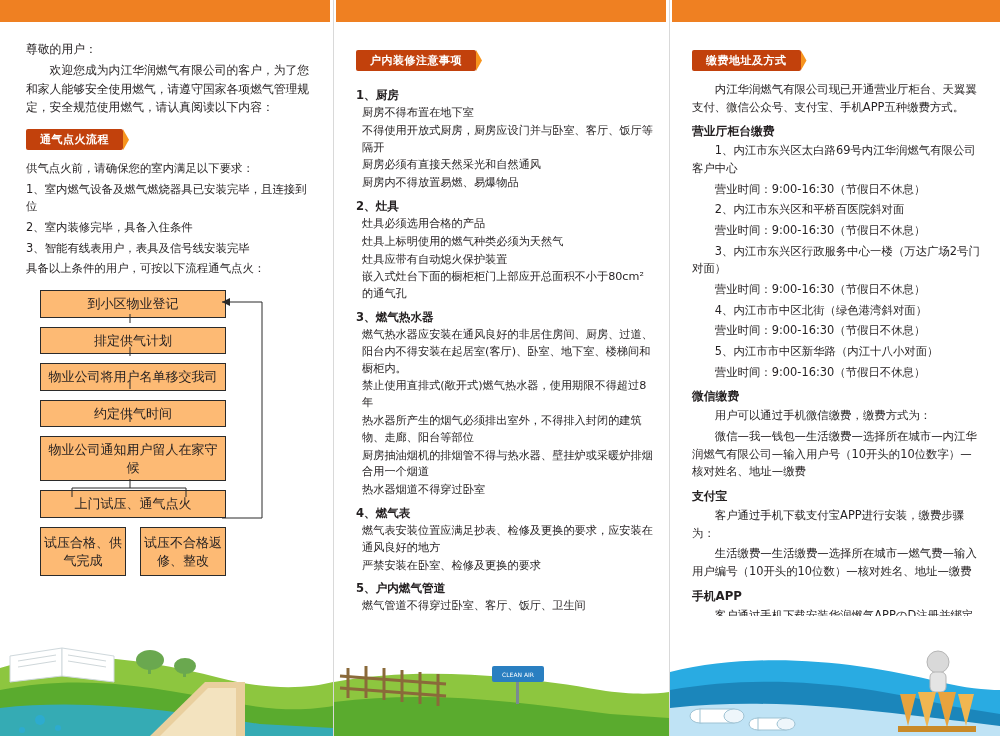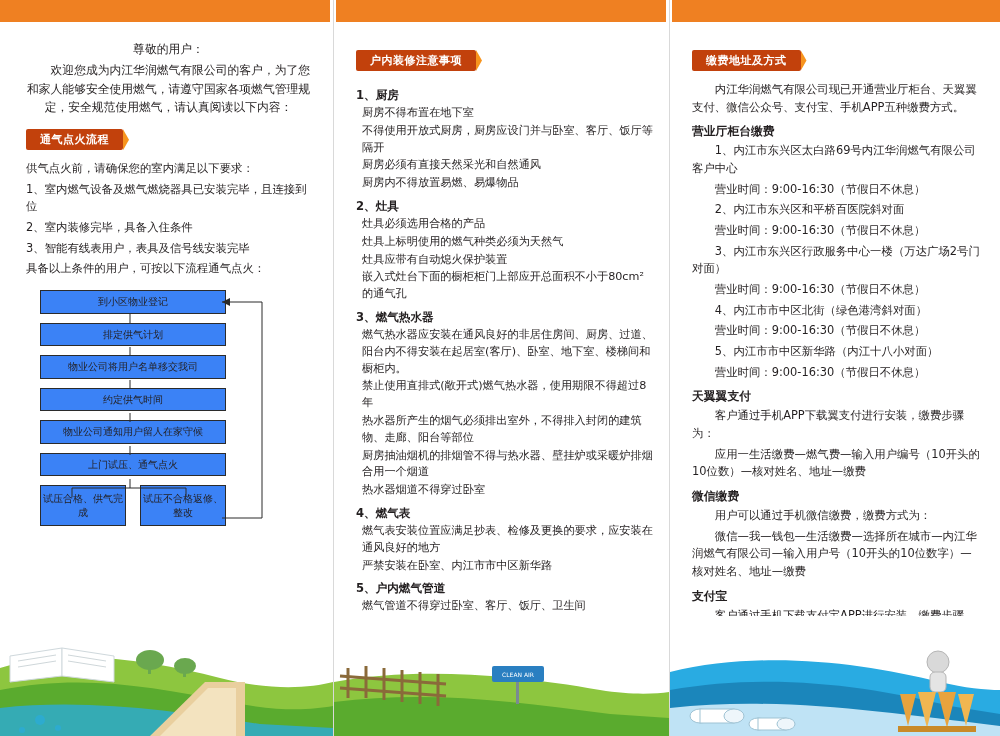--- a/index.html
+++ b/index.html
@@ -35,7 +35,7 @@
 
   p{margin:0 0 3px 0;line-height:1.55;font-size:11.4px;}
   .ind{text-indent:2em;}
-  .lead{font-size:11.8px;text-align:center;}
+  .lead{font-size:11.8px;}
 
   
   .ribbon{

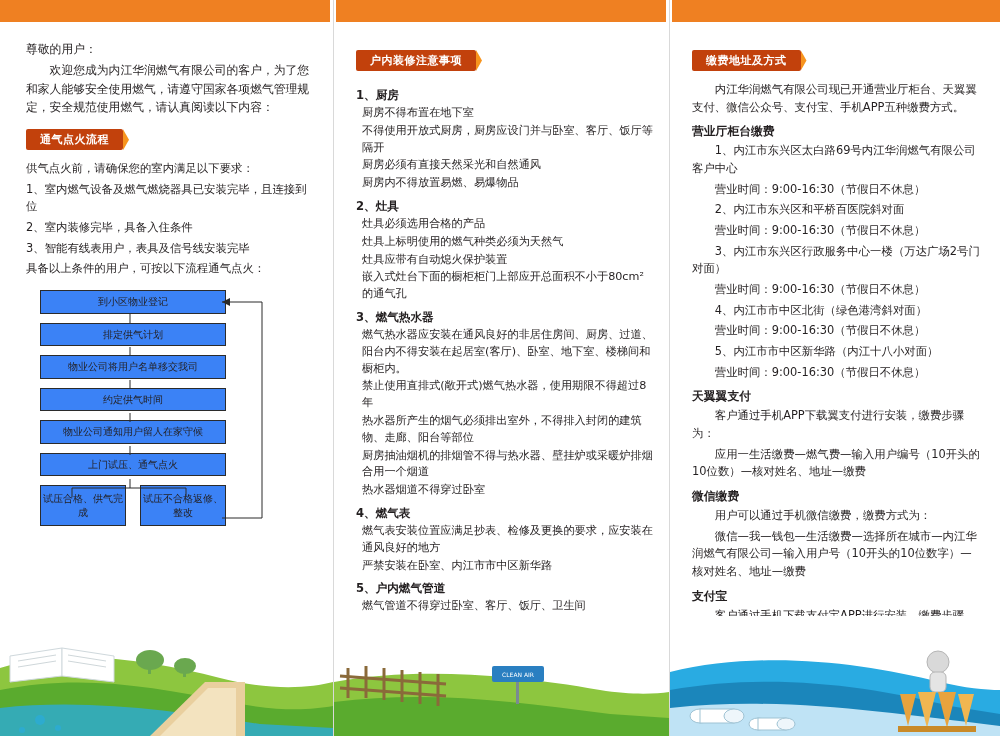--- a/index.html
+++ b/index.html
@@ -62,10 +62,10 @@
   .fbox{
     border:1px solid #2b2b2b;
     text-align:center;
-    font-size:10px;
+    font-size:13px;
     padding:4px 2px;
     margin:0 0 9px 0;
-    background:#3b82f6;
+    background:#fdba74;
     line-height:1.35;
   }
   .fbox.w1{width:180px;margin-left:14px;}

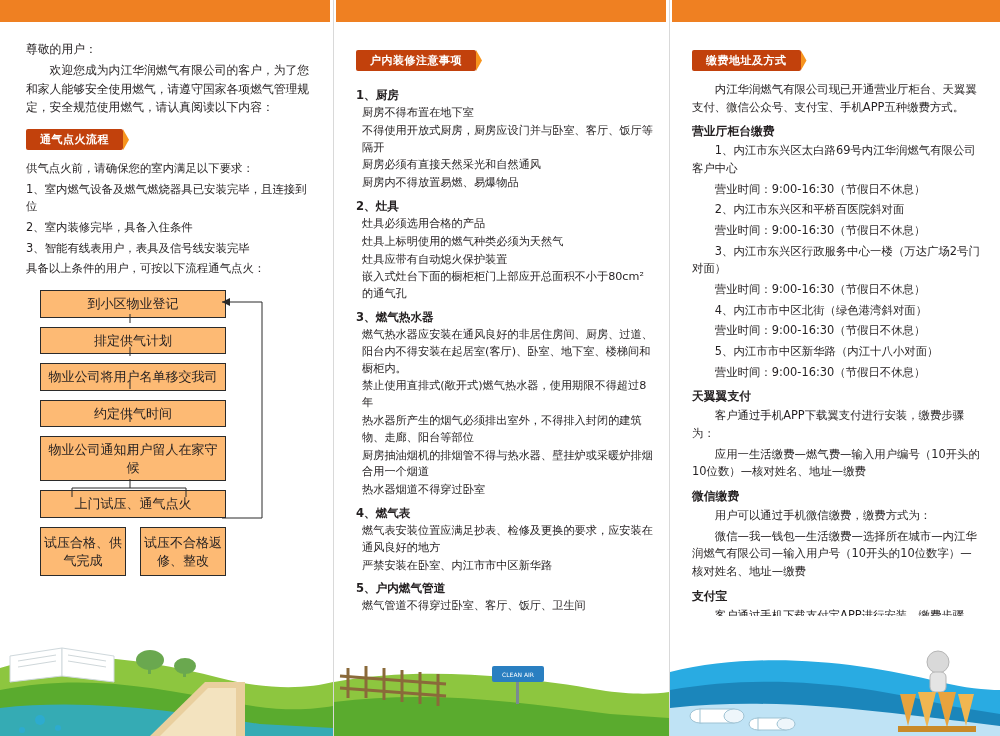--- a/index.html
+++ b/index.html
@@ -204,11 +204,6 @@
         <p class="ind">营业时间：9:00-16:30（节假日不休息）</p>
       </div>
 
-      <div>
-        <div class="b">天翼翼支付</div>
-        <p class="ind">客户通过手机APP下载翼支付进行安装，缴费步骤为：</p>
-        <p class="ind">应用一生活缴费—燃气费—输入用户编号（10开头的10位数）—核对姓名、地址—缴费</p>
-      </div>
 
       <div>
         <div class="b">微信缴费</div>

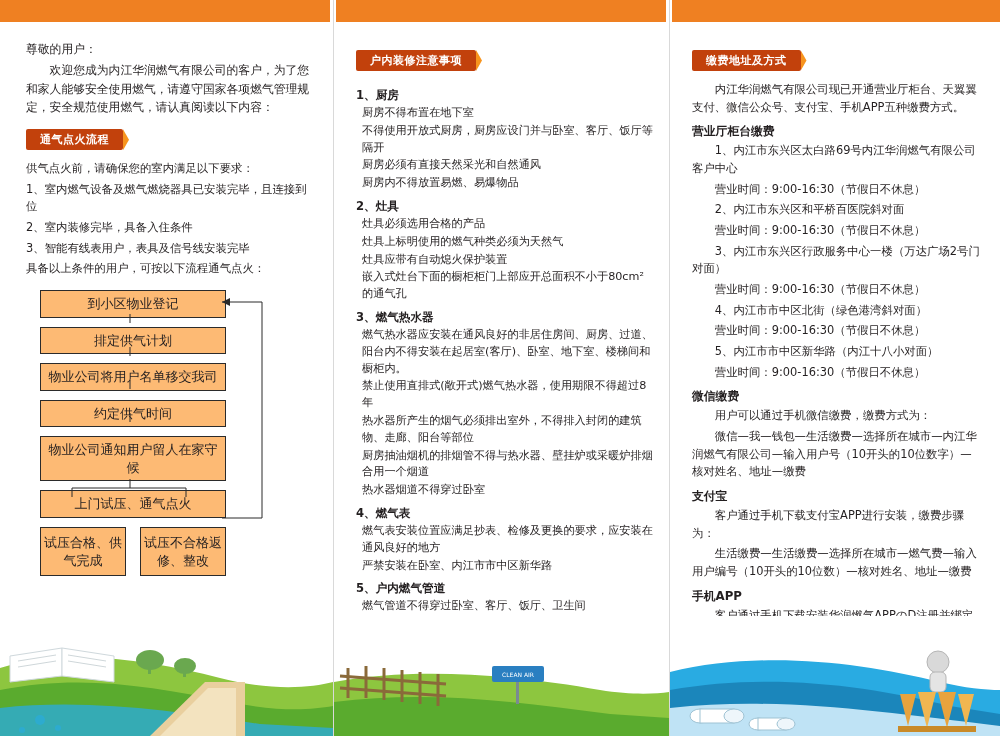--- a/index.html
+++ b/index.html
@@ -172,7 +172,7 @@
       <div>
         <div class="num">4、燃气表</div>
         <div class="sub">燃气表安装位置应满足抄表、检修及更换的要求，应安装在通风良好的地方</div>
-        <div class="sub">严禁安装在卧室、内江市市中区新华路</div>
+        <div class="sub">严禁安装在卧室、检修及更换的要求</div>
       </div>
 
       <div>

